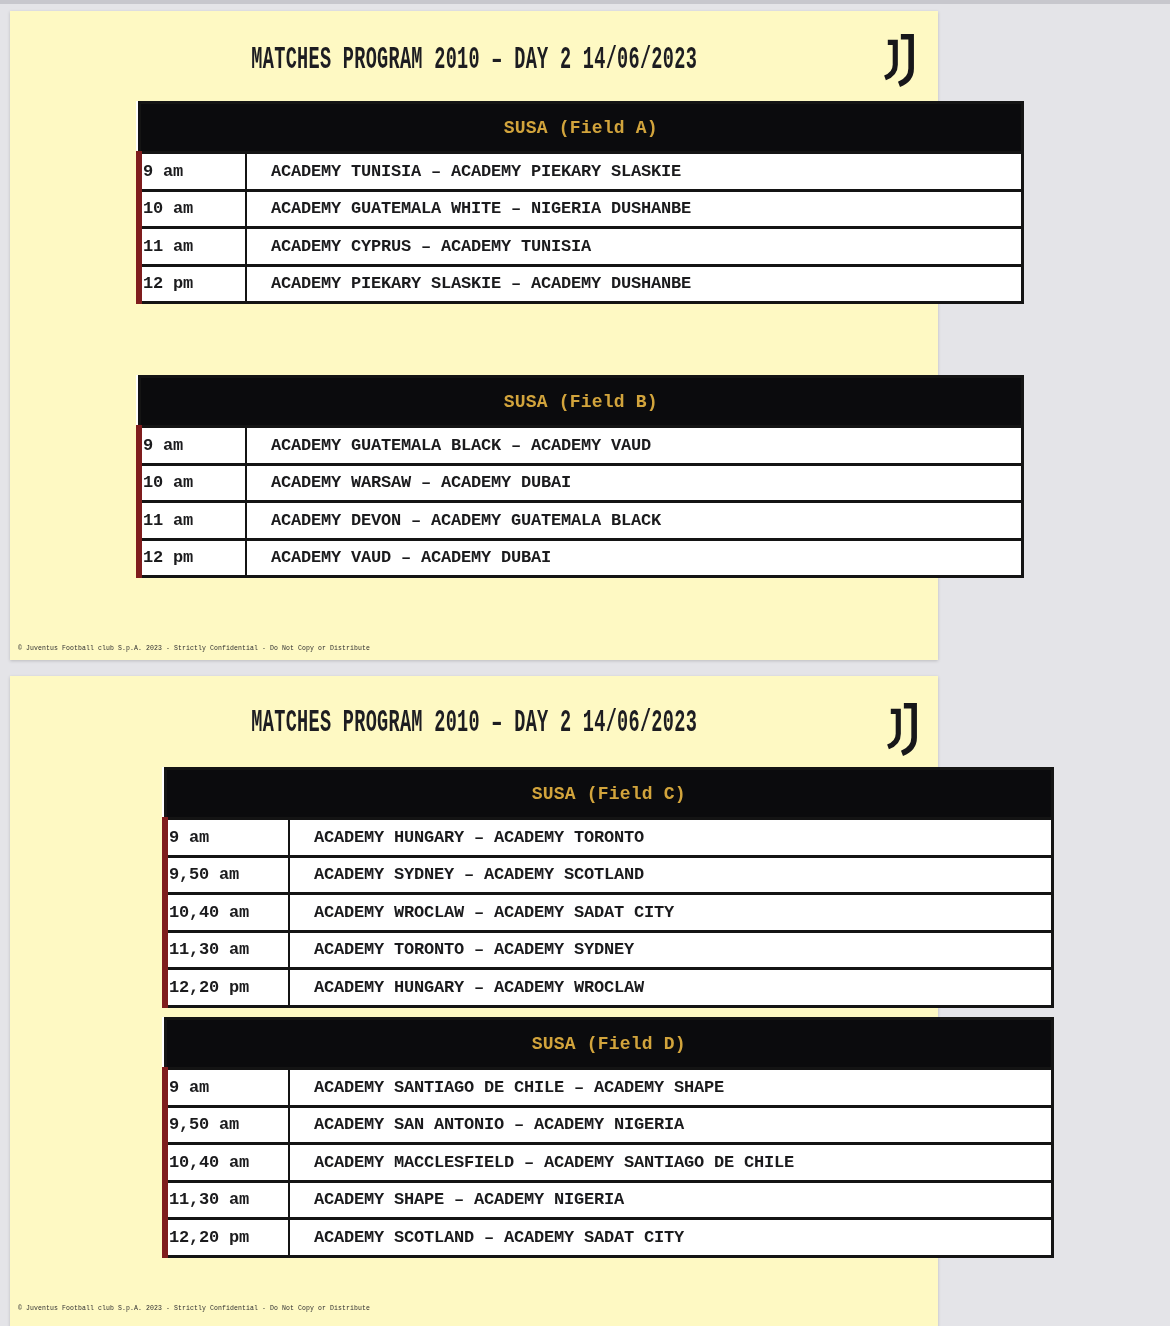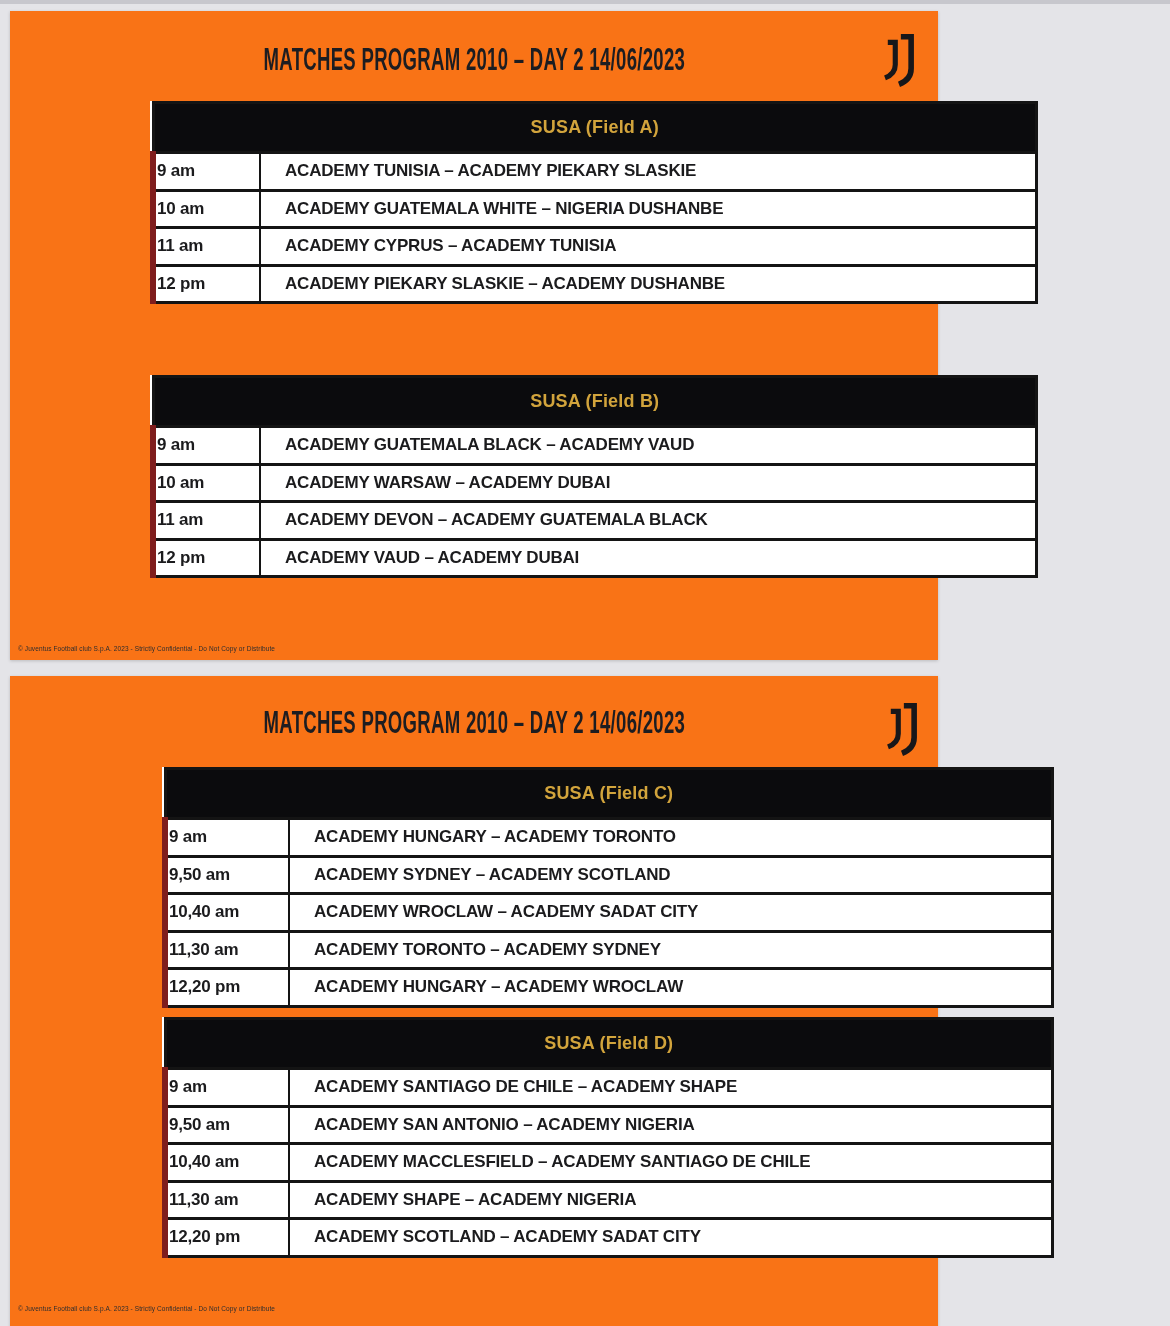--- a/index.html
+++ b/index.html
@@ -10,8 +10,9 @@
   }
   .canvas{position:absolute;inset:0;border-top:4px solid #c7c7cd;box-sizing:border-box;}
   .page{
-    position:absolute;left:10px;width:928px;background:#f97316;
+    position:absolute;left:10px;width:928px;background:#fef9c3;
     box-shadow:0 1px 3px rgba(0,0,0,0.18);
+    font-family:Liberation Mono, monospace;
   }
   .page1{top:7px;height:649px;}
   .page2{top:672px;height:654px;}

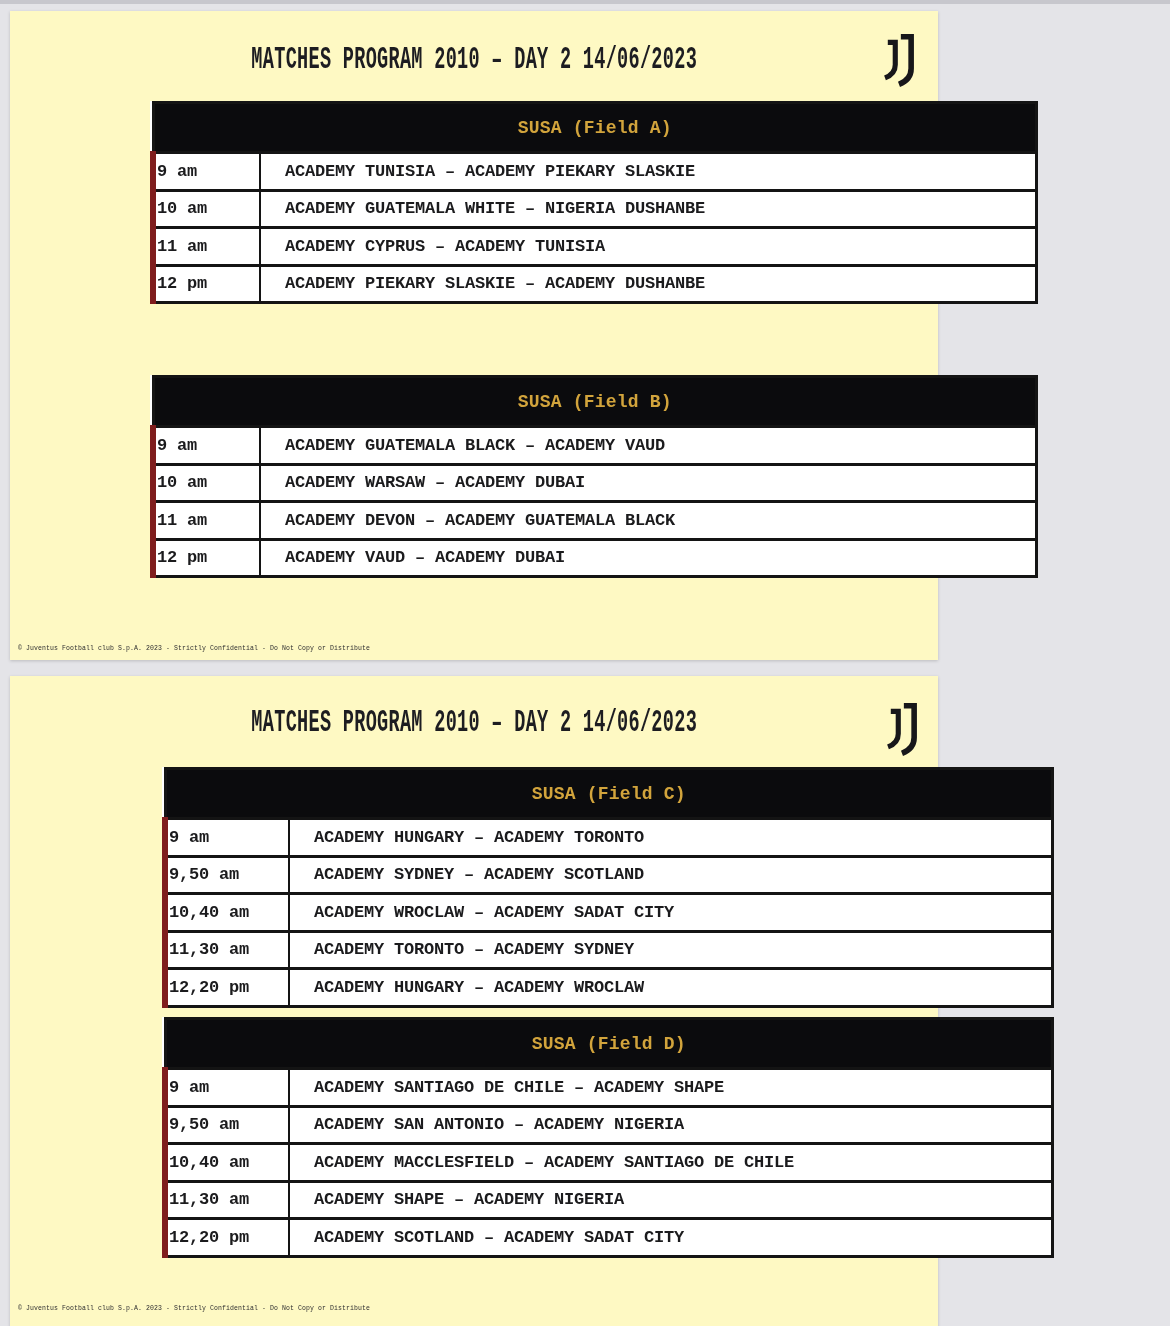--- a/index.html
+++ b/index.html
@@ -31,7 +31,7 @@
     position:absolute;border-collapse:collapse;table-layout:fixed;
     background:#fff;
   }
-  .page1 table.match-table{left:140px;width:888px;}
+  .page1 table.match-table{left:126px;width:888px;}
   .page2 table.match-table{left:152px;width:892px;}
   .page1 .tableA{top:90px;}
   .page1 .tableB{top:364px;}

